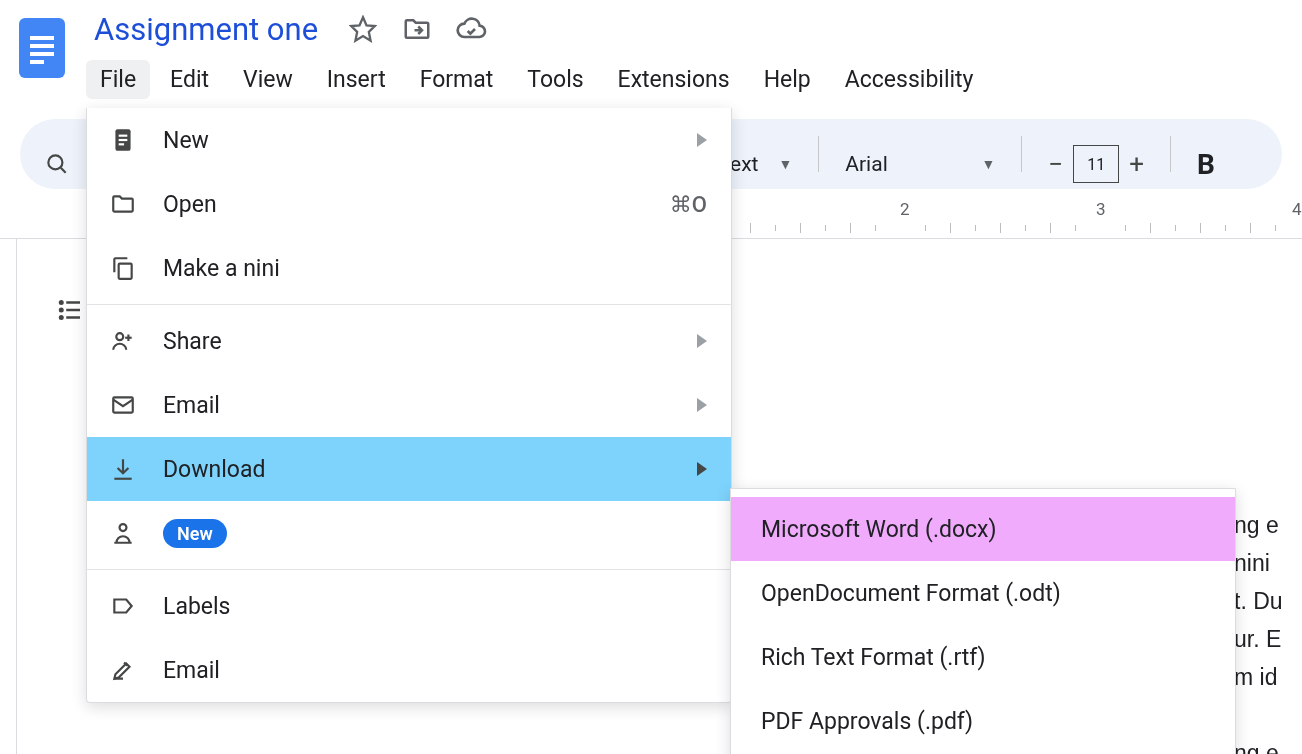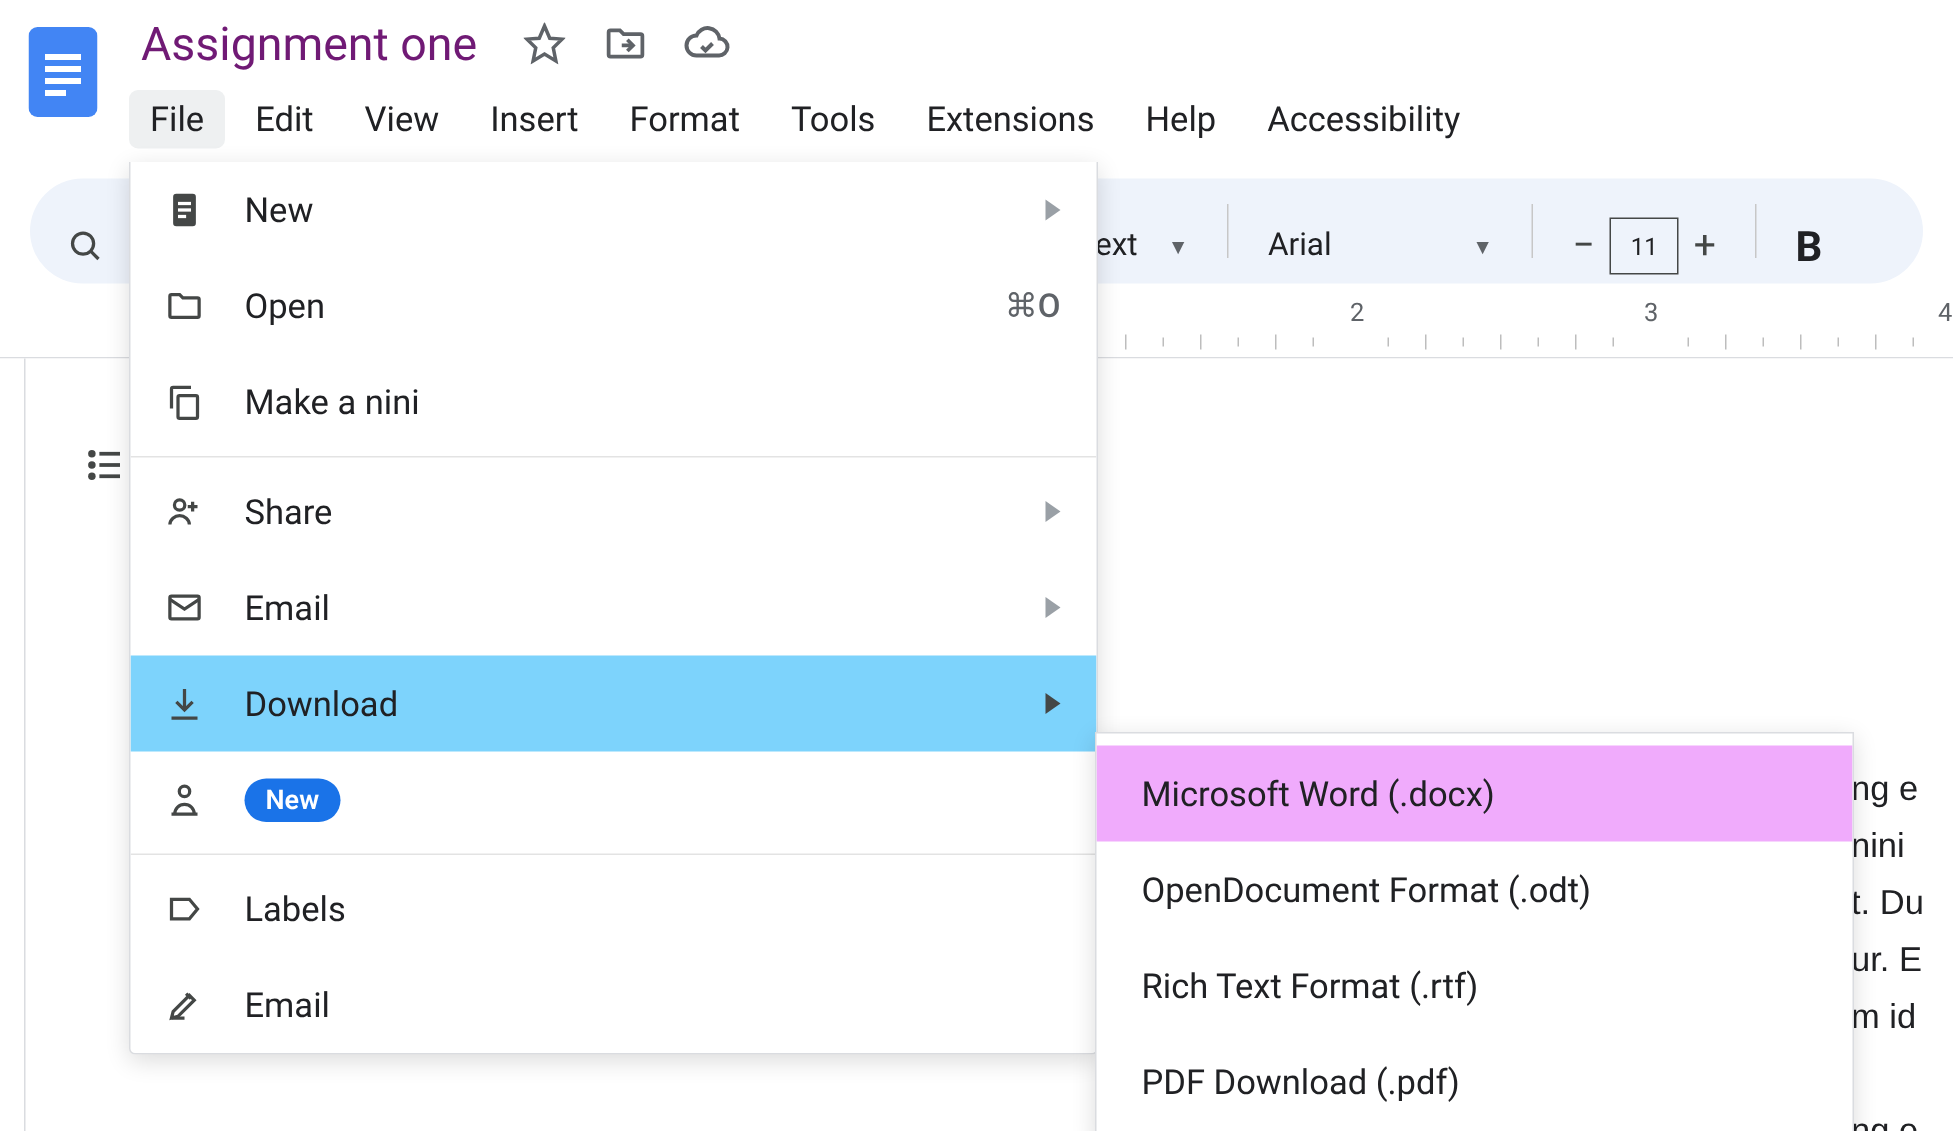--- a/index.html
+++ b/index.html
@@ -44,7 +44,7 @@
     font-size: 31px;
     font-weight: 400;
     letter-spacing: 0;
-    color: #701a75;
+    color: #1d4ed8;
     padding: 4px 8px;
   }
   .title-icon {

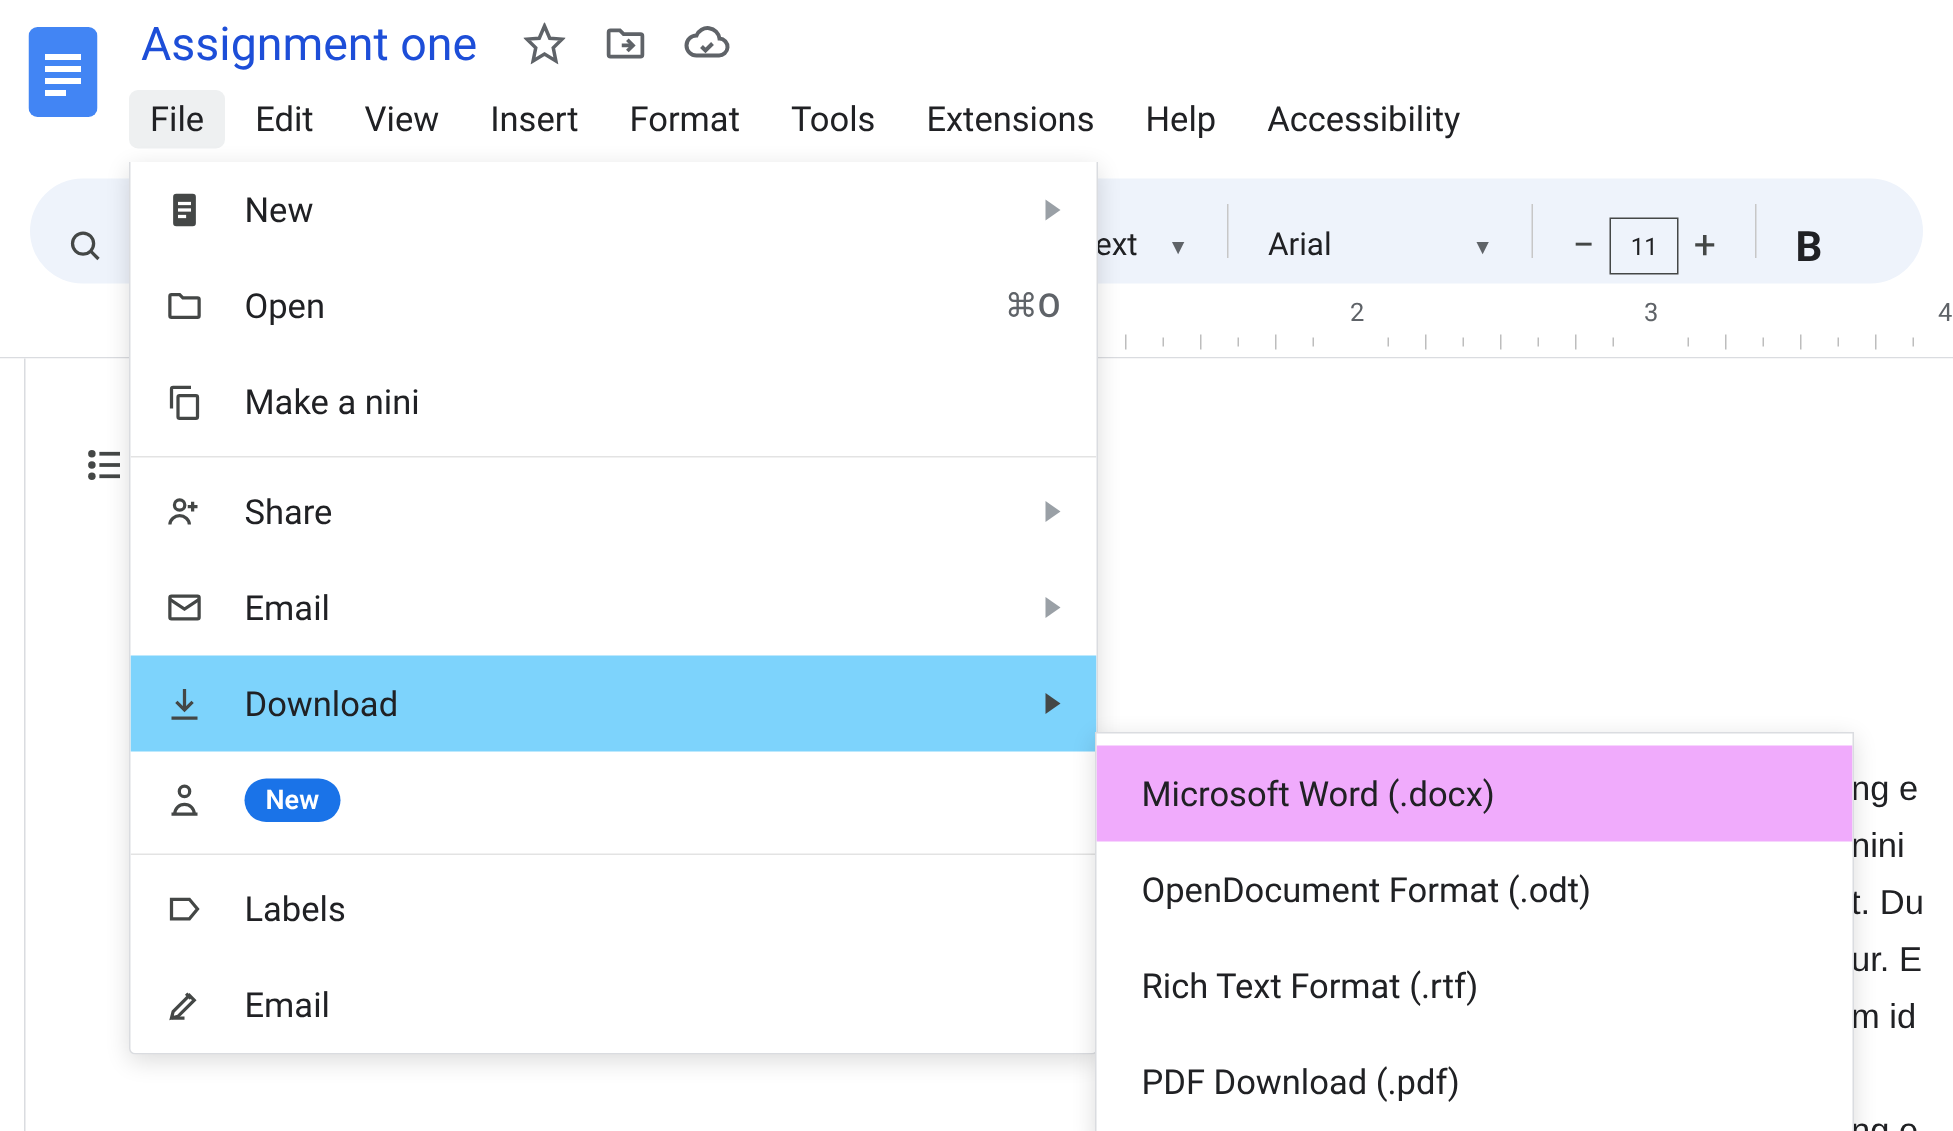--- a/index.html
+++ b/index.html
@@ -512,7 +512,7 @@
     <div class="dm-item hover">Microsoft Word (.docx)</div>
     <div class="dm-item">OpenDocument Format (.odt)</div>
     <div class="dm-item">Rich Text Format (.rtf)</div>
-    <div class="dm-item">PDF Download (.pdf)</div>
+    <div class="dm-item">PDF Approvals (.pdf)</div>
   </div>
 
 </div>

